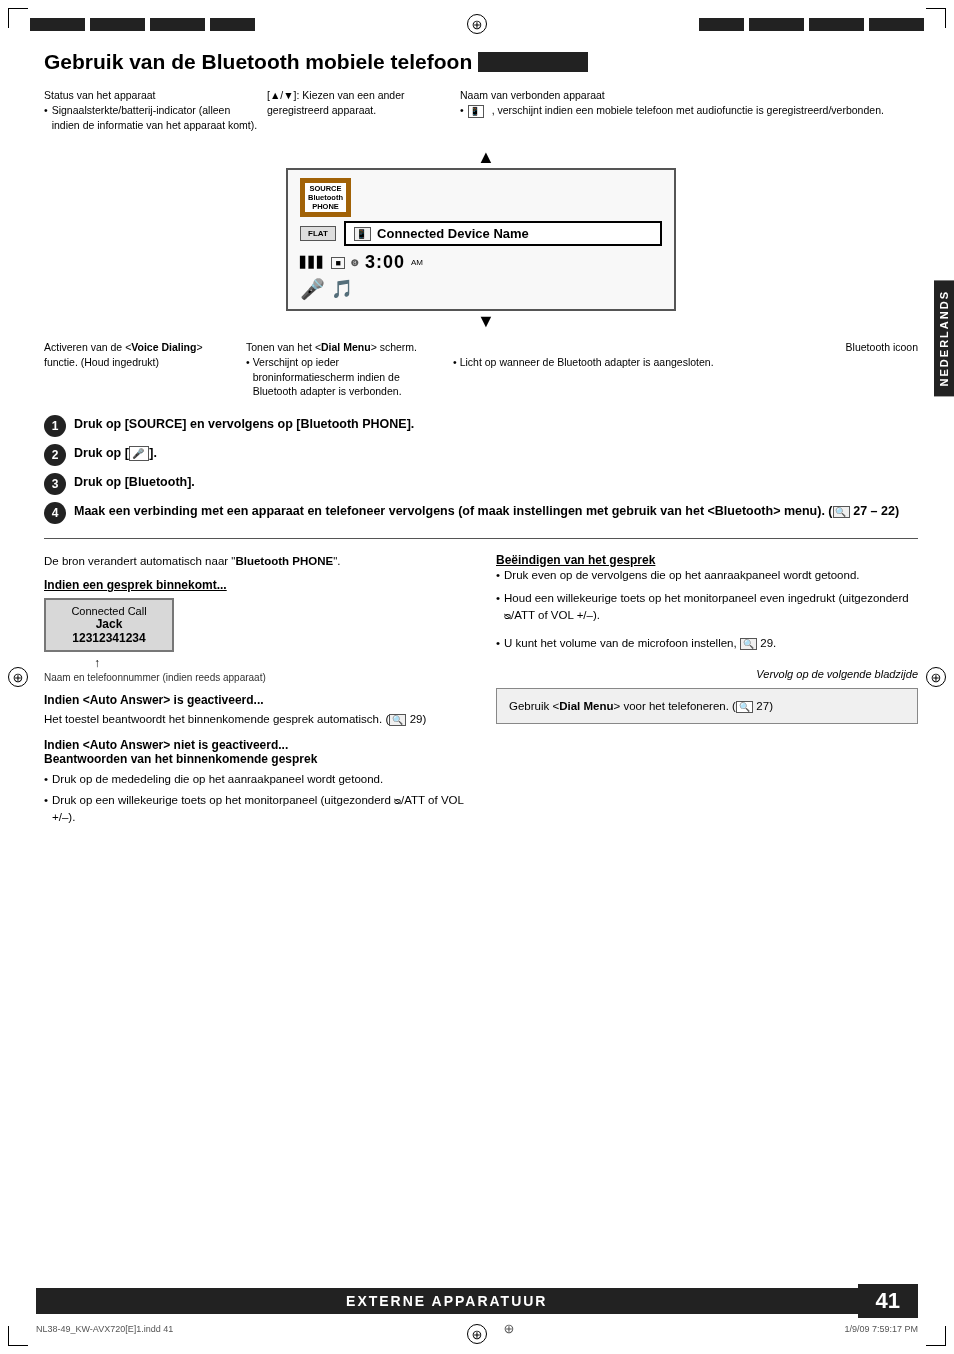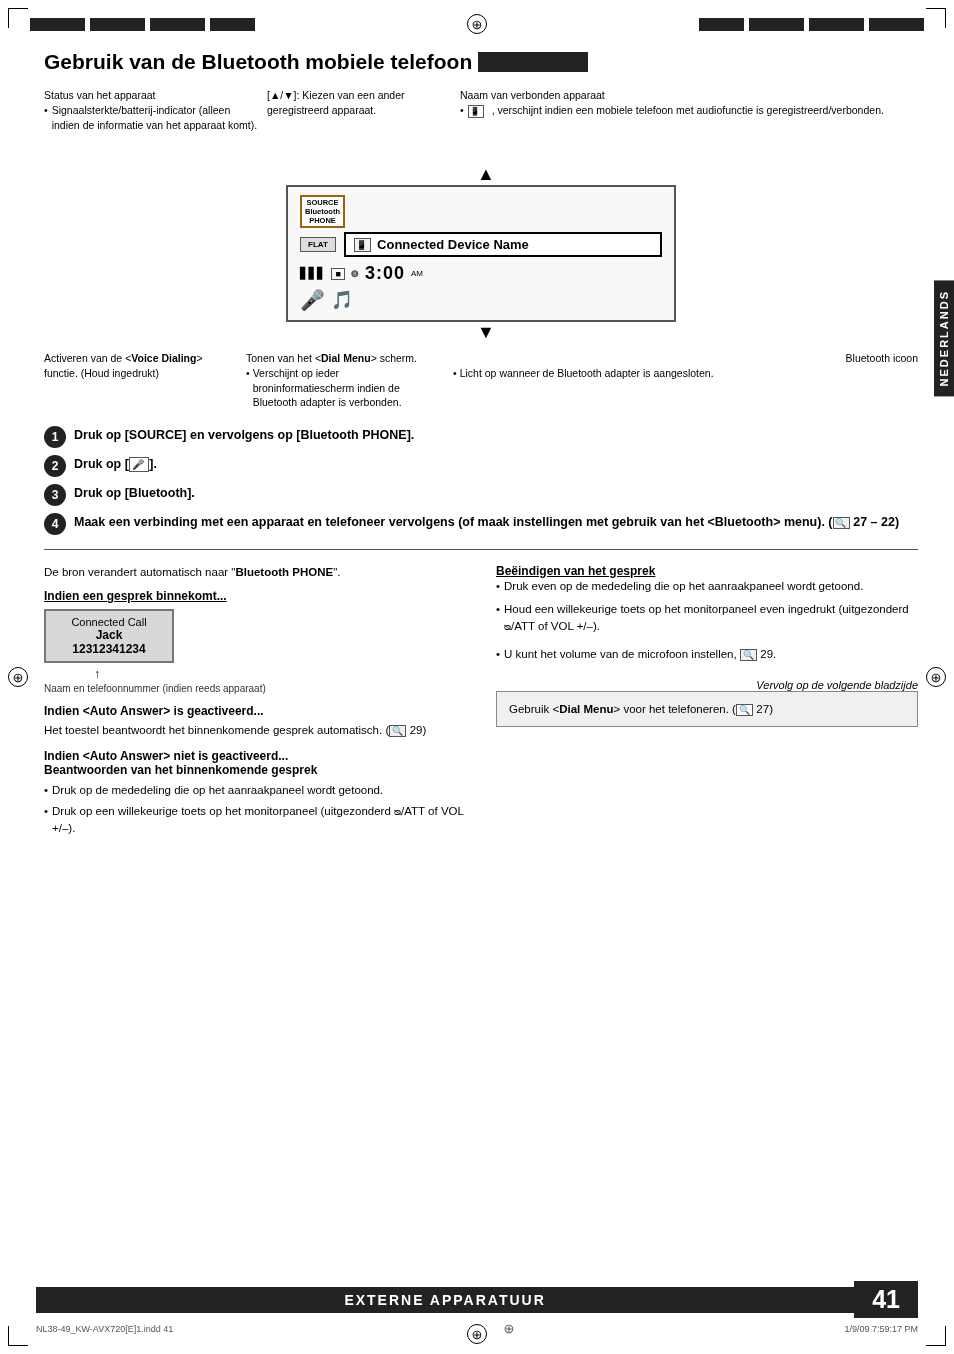--- a/index.html
+++ b/index.html
@@ -35,7 +35,7 @@
       gap: 4px;
       font-size: 11.5px;
       line-height: 1.5;
-      margin-bottom: 20px;
+      margin-bottom: 3px;
     }
     .bullet-item::before {
       content: '•';

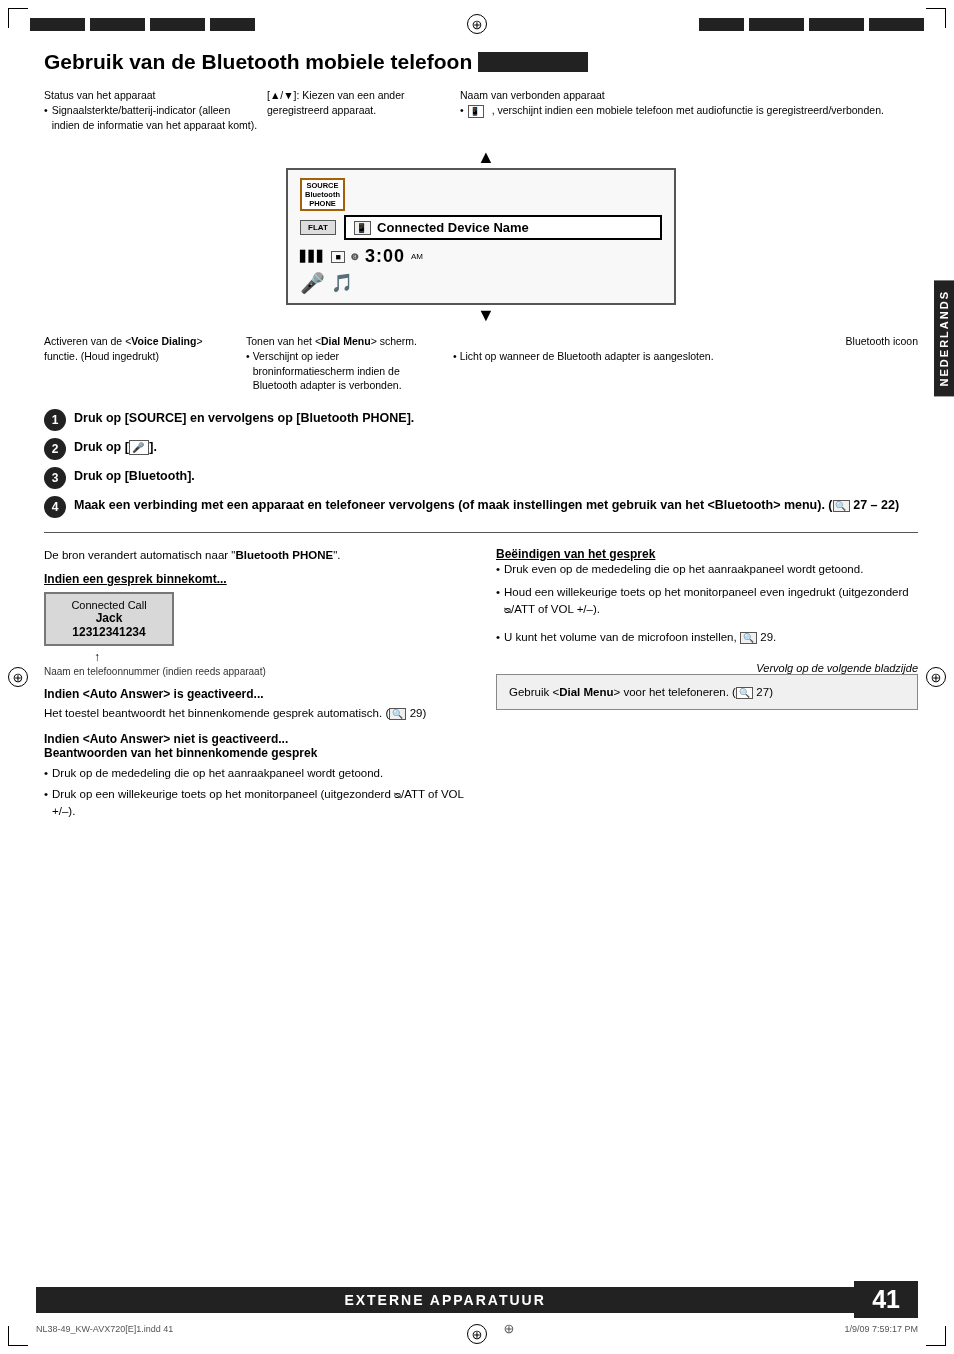--- a/index.html
+++ b/index.html
@@ -107,7 +107,7 @@
     <div style="border:2px solid #555;background:#f8f8f8;padding:8px 12px;width:390px;">
 
       <div style="display:flex;justify-content:space-between;align-items:flex-start;margin-bottom:4px;">
-        <div style="font-size:7.5px;font-weight:bold;line-height:1.2;text-align:center;border:2px solid #a16207;padding:1px 3px;background:#fff;">
+        <div style="font-size:7.5px;font-weight:bold;line-height:1.2;text-align:center;border:5px solid #a16207;padding:1px 3px;background:#fff;">
           <div>SOURCE</div>
           <div>Bluetooth</div>
           <div>PHONE</div>

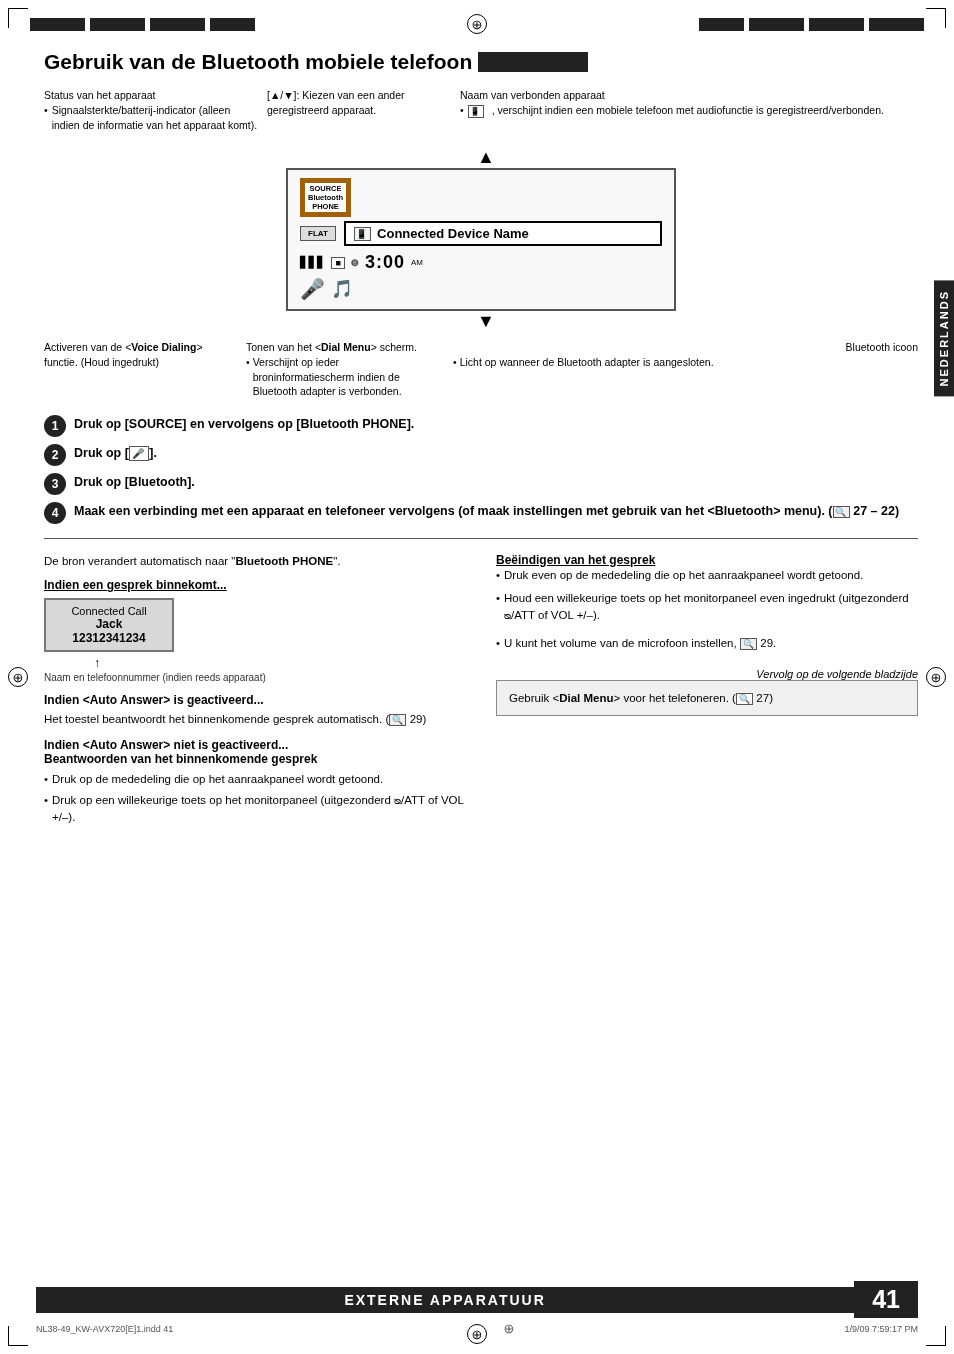--- a/index.html
+++ b/index.html
@@ -234,7 +234,7 @@
 
       <div style="display:flex;gap:4px;font-size:11.5px;line-height:1.5;margin-bottom:6px;">
         <span>•</span>
-          <span>Druk even op de mededeling die op het aanraakpaneel wordt getoond.</span>
+          <span>Druk even op de vervolgens die op het aanraakpaneel wordt getoond.</span>
       </div>
 
       <div style="display:flex;gap:4px;font-size:11.5px;line-height:1.5;margin-bottom:10px;">

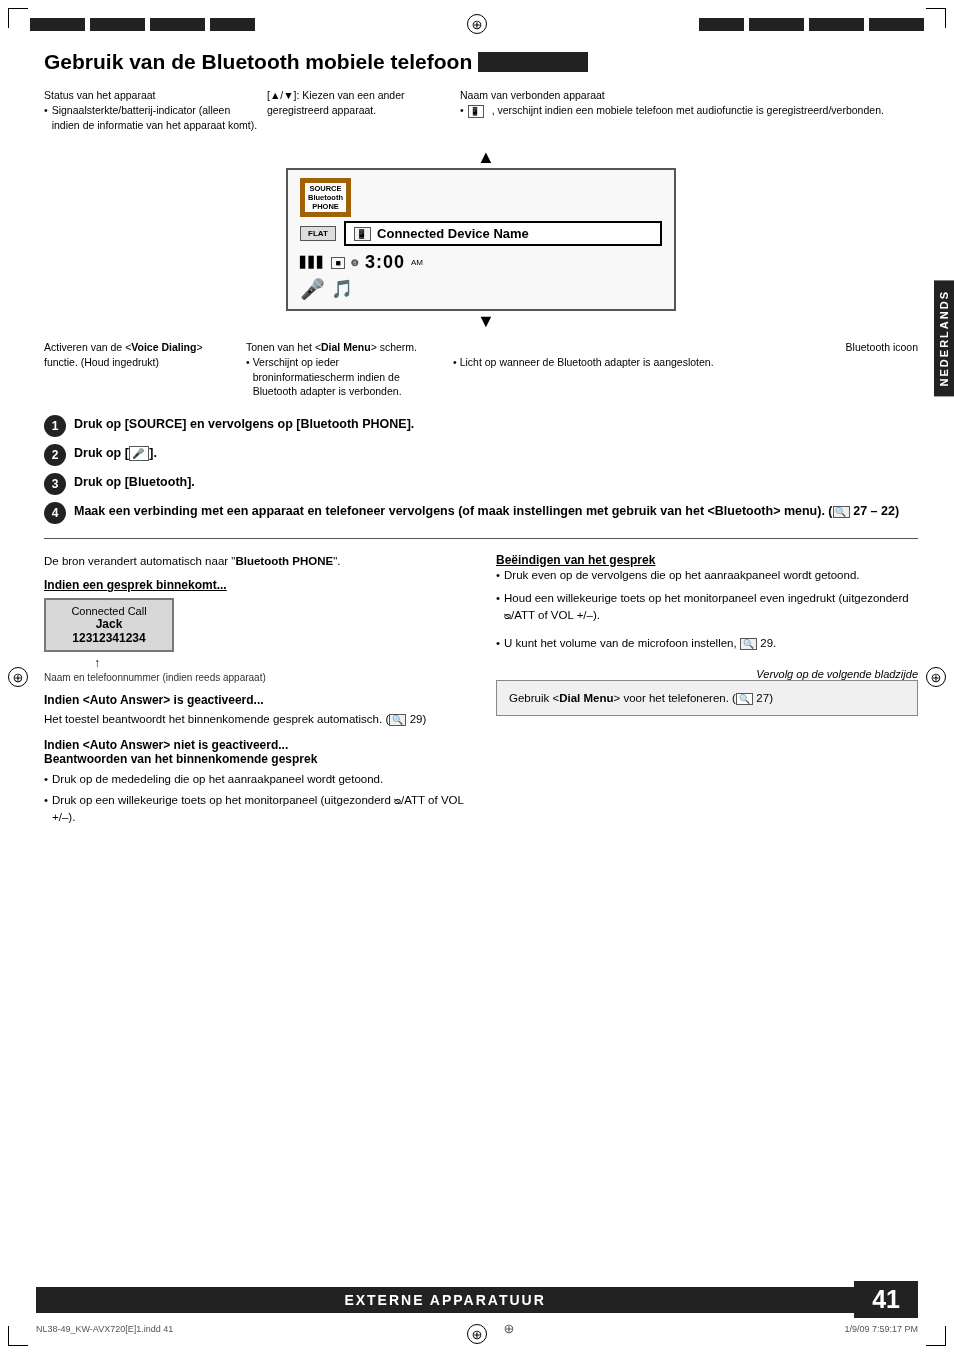--- a/index.html
+++ b/index.html
@@ -247,7 +247,7 @@
           <span>U kunt het volume van de microfoon instellen, <span style="border:1px solid #555;padding:0 2px;font-size:9px;background:#f0f0f0;">🔍</span> 29.</span>
       </div>
 
-      <div style="font-style:italic;font-size:11px;text-align:right;">Vervolg op de volgende bladzijde</div>
+      <div style="font-style:italic;font-size:11px;text-align:right;margin-bottom:8px;">Vervolg op de volgende bladzijde</div>
 
       <div style="border:1.5px solid #888;background:#f0f0f0;padding:8px 12px;font-size:11.5px;line-height:1.6;">
         Gebruik &lt;<b>Dial Menu</b>&gt; voor het telefoneren. (<span style="border:1px solid #555;padding:0 2px;font-size:9px;background:#fff;">🔍</span> 27)

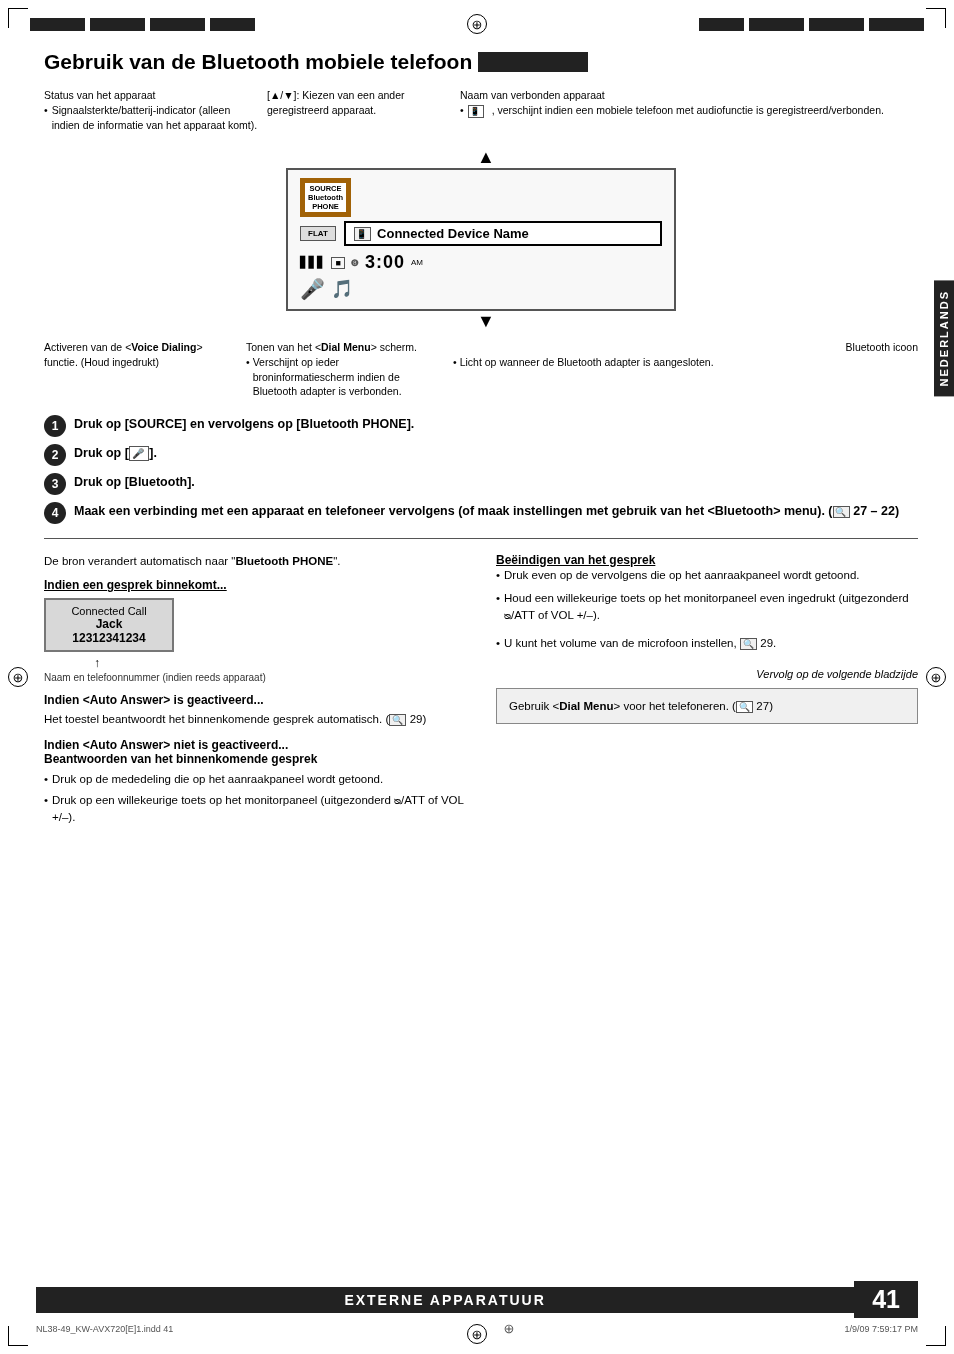--- a/index.html
+++ b/index.html
@@ -260,7 +260,7 @@
 
 <div style="position:absolute;bottom:36px;left:36px;right:36px;display:flex;align-items:center;gap:0;">
   <div style="background:#222;color:#fff;font-size:14px;font-weight:bold;padding:5px 20px;letter-spacing:2px;text-transform:uppercase;flex:1;text-align:center;">EXTERNE APPARATUUR</div>
-  <div style="background:#222;color:#fff;font-size:25px;font-weight:bold;padding:4px 18px;min-width:60px;text-align:center;">41</div>
+  <div style="background:#222;color:#fff;font-size:22px;font-weight:bold;padding:4px 18px;min-width:60px;text-align:center;">41</div>
 </div>
 
 <div style="position:absolute;bottom:18px;left:36px;right:36px;display:flex;align-items:center;justify-content:space-between;">

